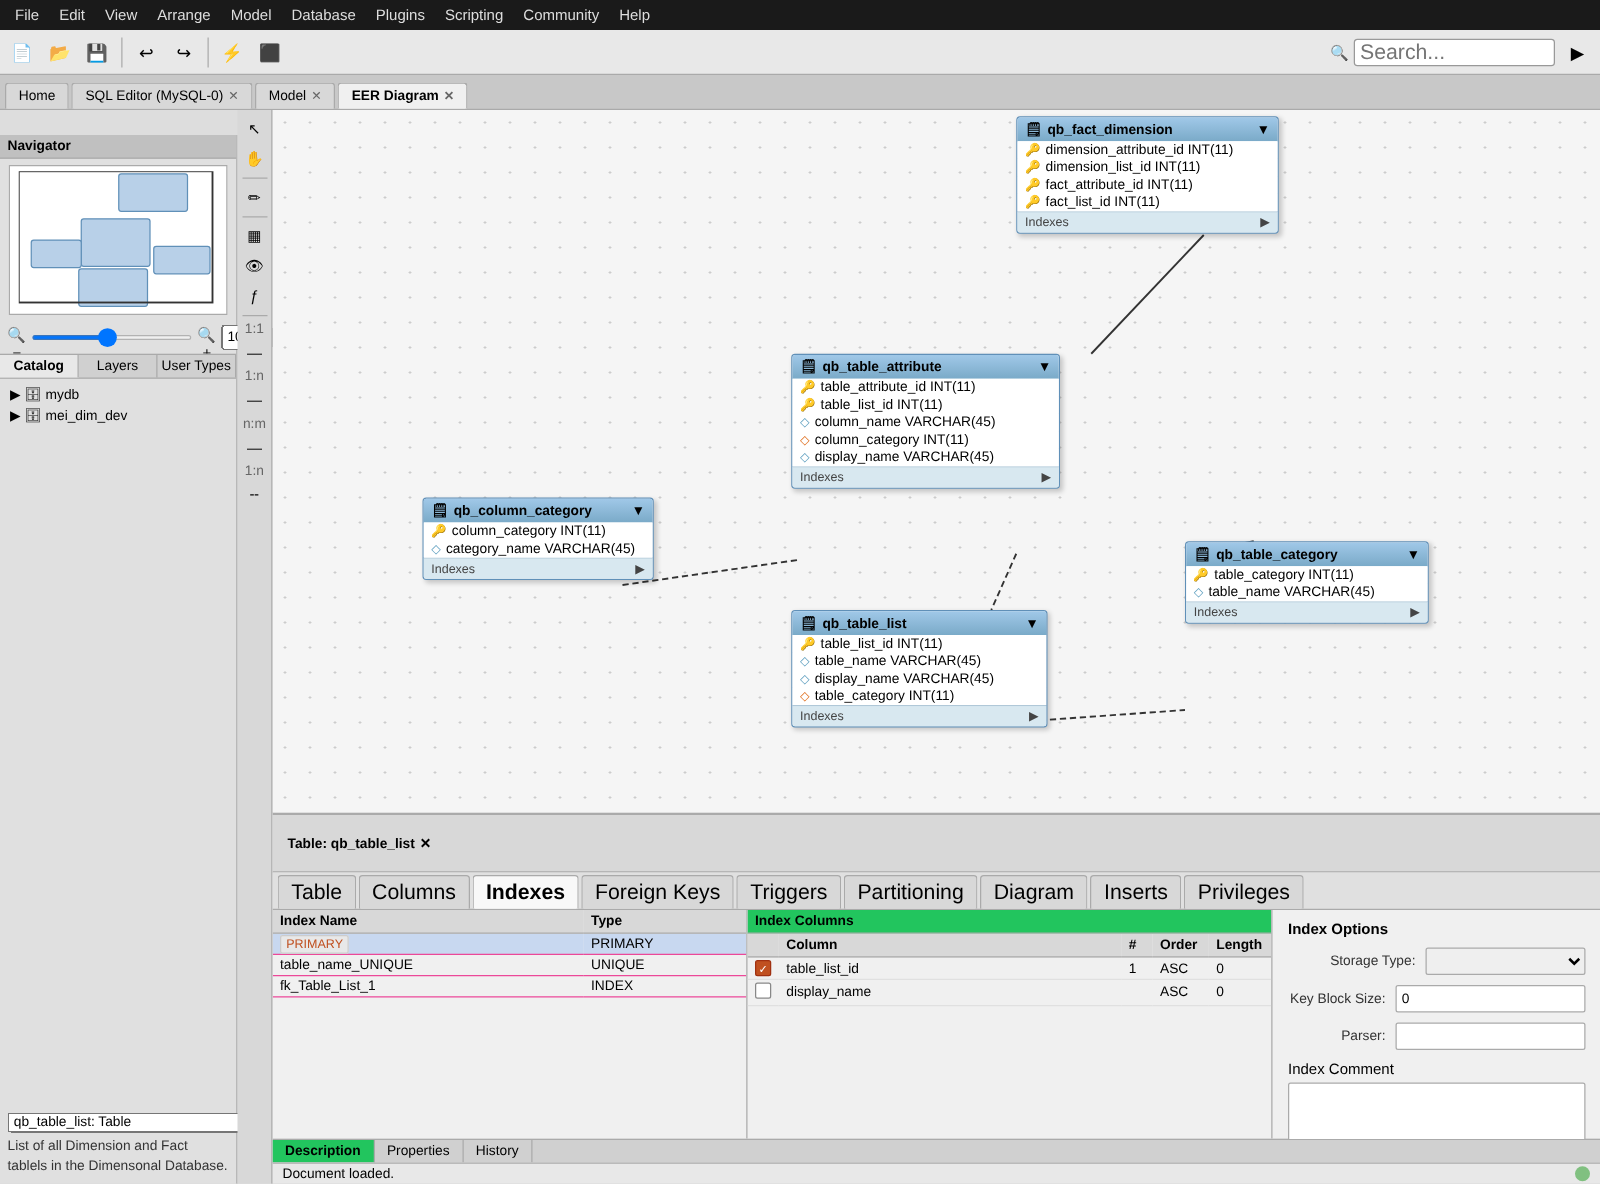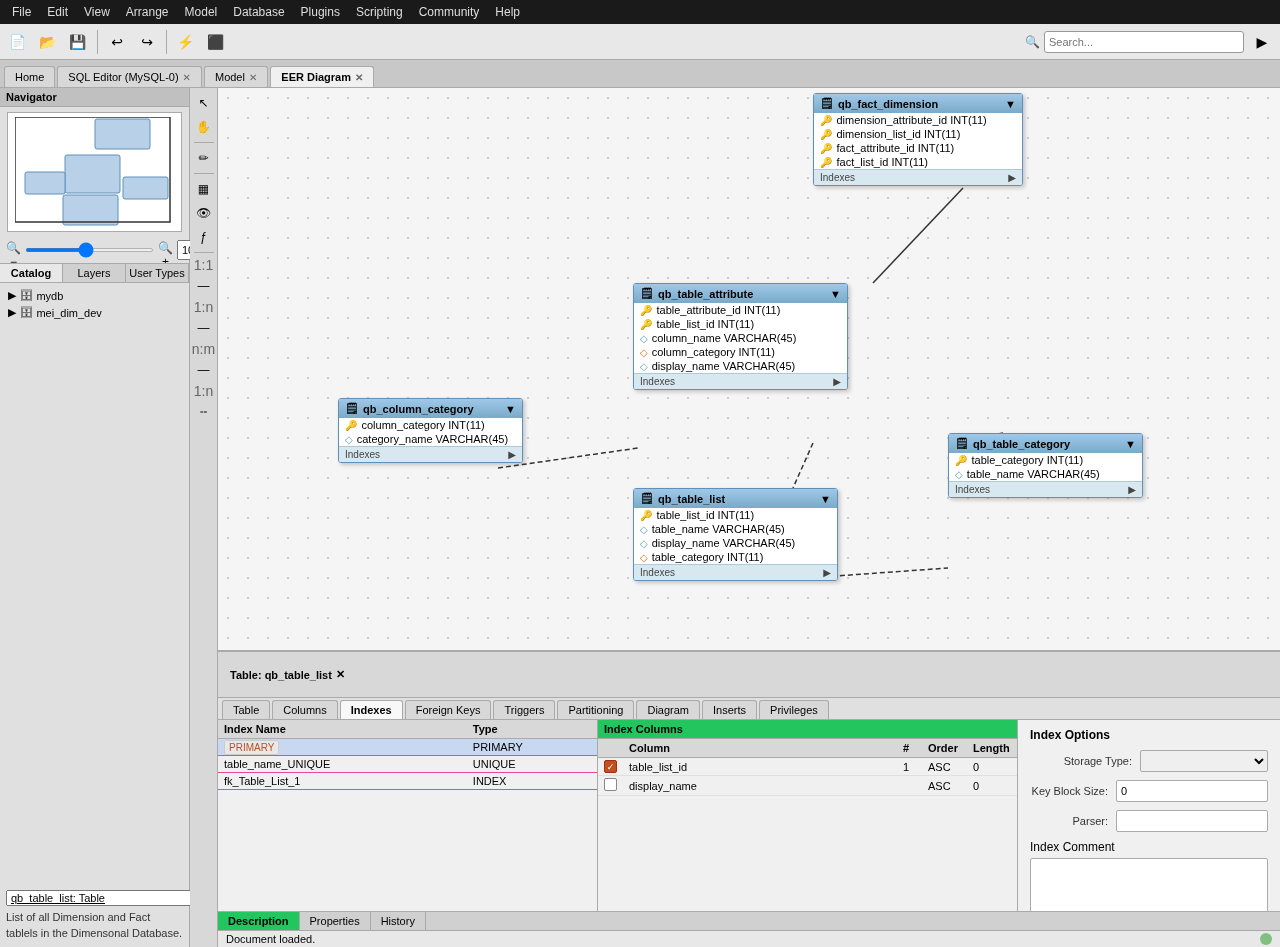--- a/index.html
+++ b/index.html
@@ -14,7 +14,7 @@
     .tb-btn { width: 28px; height: 28px; background: transparent; border: 1px solid transparent; border-radius: 3px; cursor: pointer; display: flex; align-items: center; justify-content: center; font-size: 14px; }
     .tb-sep { width: 1px; height: 24px; background: #aaa; margin: 0 3px; }
     #search-area { margin-left: auto; display: flex; align-items: center; gap: 4px; }
-    #search-input { width: 200px; height: 22px; border: 1px solid #999; border-radius: 3px; padding: 0 4px; font-size: 11px; }
+    #search-input { width: 161px; height: 22px; border: 1px solid #999; border-radius: 3px; padding: 0 4px; font-size: 17px; }
 
     
     #tabbar { background: #c8c8c8; display: flex; align-items: flex-end; height: 28px; border-bottom: 1px solid #aaa; padding-left: 4px; }

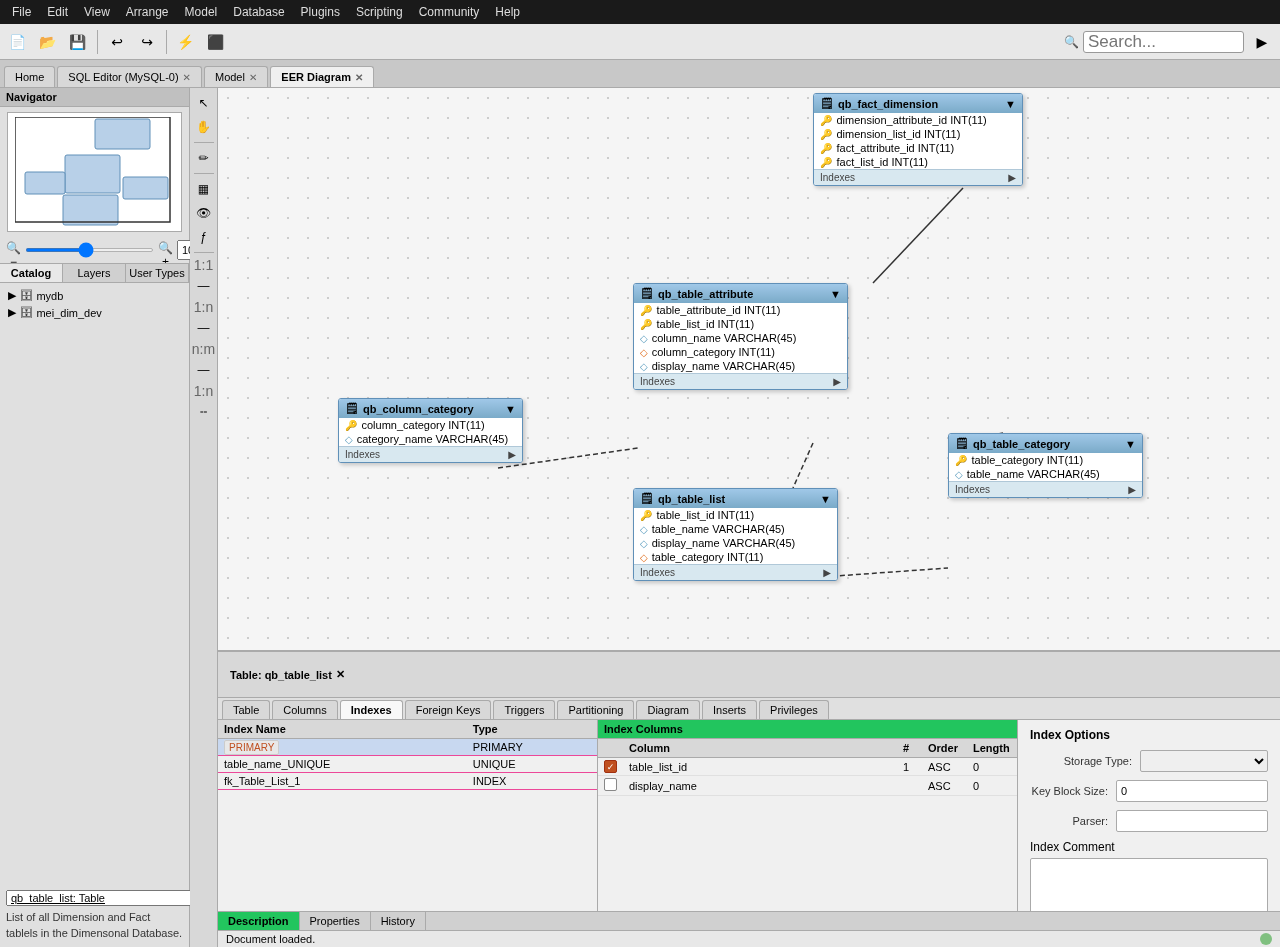--- a/index.html
+++ b/index.html
@@ -26,7 +26,7 @@
     #main { display: flex; height: calc(947px - 24px - 36px - 28px); }
 
     
-    #sidebar { width: 190px; background: #e0e0e0; border-right: 1px solid #aaa; display: flex; flex-direction: column; }
+    #sidebar { width: 190px; background: #e0e0e0; border-right: 1px solid #aaa; display: flex; flex-direction: column; margin-top: 20px; }
     #navigator-header { background: #c0c0c0; padding: 3px 6px; font-weight: bold; font-size: 11px; border-bottom: 1px solid #aaa; }
     #minimap { width: 175px; height: 120px; margin: 5px auto; background: white; border: 1px solid #aaa; position: relative; display: flex; align-items: center; justify-content: center; }
     #zoom-bar { display: flex; align-items: center; padding: 3px 6px; gap: 4px; }

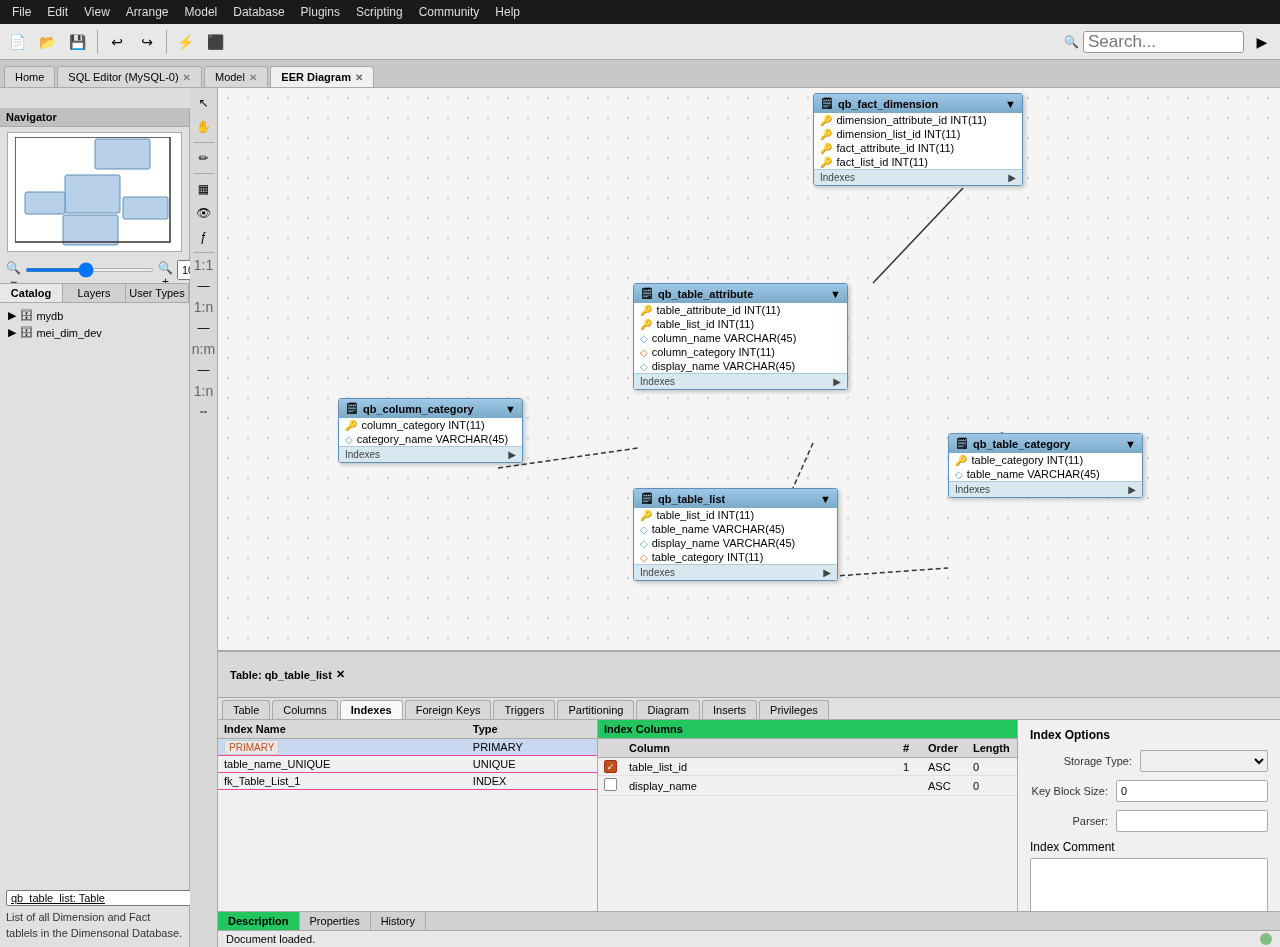--- a/index.html
+++ b/index.html
@@ -51,7 +51,7 @@
     #vert-tools { width: 28px; background: #d8d8d8; border-right: 1px solid #aaa; display: flex; flex-direction: column; align-items: center; padding: 4px 2px; gap: 2px; }
     .vt-btn { width: 22px; height: 22px; background: transparent; border: 1px solid transparent; border-radius: 3px; cursor: pointer; display: flex; align-items: center; justify-content: center; font-size: 12px; }
     .vt-sep { width: 20px; height: 1px; background: #aaa; margin: 2px 0; }
-    .vt-label { font-size: 14px; color: #666; text-align: right; }
+    .vt-label { font-size: 11px; color: #666; text-align: right; }
 
     
     #canvas-area { flex: 1; background: #f5f5f5; position: relative; overflow: hidden; background-image: radial-gradient(circle, #ccc 1px, transparent 1px); background-size: 20px 20px; }

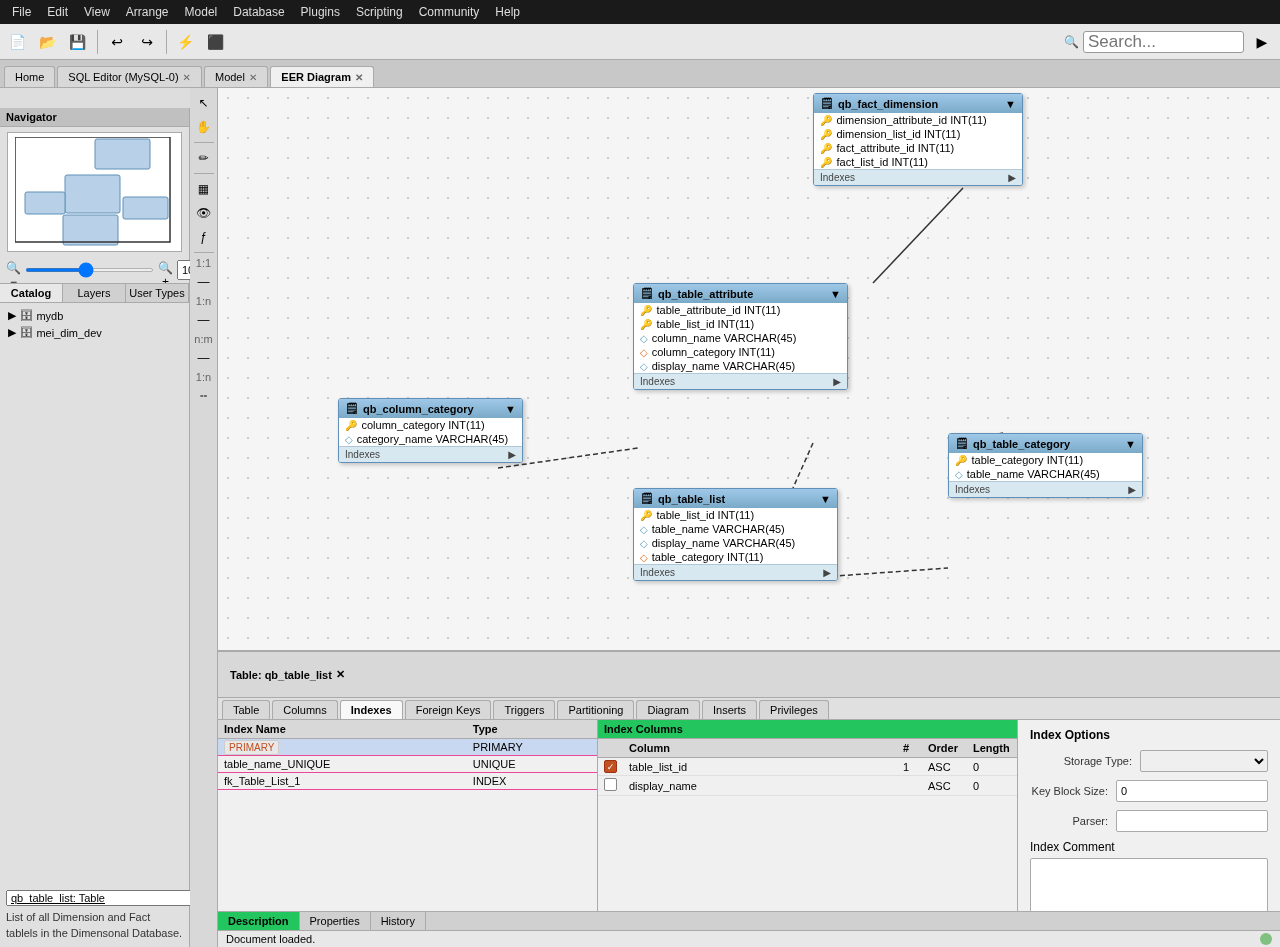--- a/index.html
+++ b/index.html
@@ -76,7 +76,7 @@
 
     
     #editor-tabs { display: flex; padding: 2px 4px 0; background: #e0e0e0; border-bottom: 1px solid #aaa; }
-    .editor-tab { padding: 3px 10px; border: 1px solid #aaa; border-bottom: none; border-radius: 3px 3px 0 0; background: #d8d8d8; cursor: pointer; font-size: 11px; margin-right: 2px; }
+    .editor-tab { padding: 3px 10px; border: 1px solid #aaa; border-bottom: none; border-radius: 3px 3px 0 0; background: #d8d8d8; cursor: pointer; font-size: 17px; margin-right: 2px; }
     .editor-tab.active { background: #f8f8f8; font-weight: bold; }
 
     

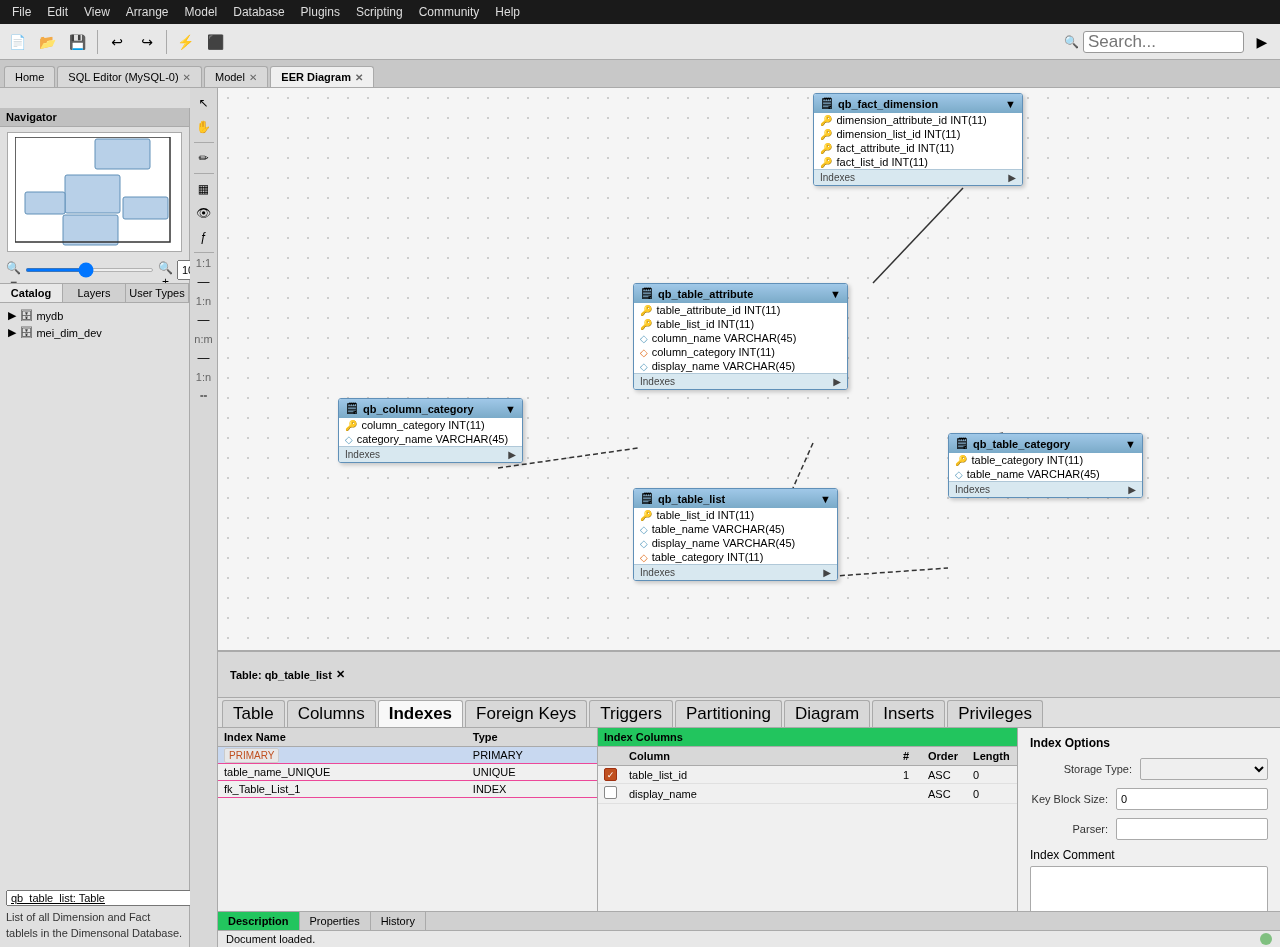--- a/index.html
+++ b/index.html
@@ -44,7 +44,7 @@
 
     
     #context-pane { padding: 6px; font-size: 11px; }
-    #context-select { width: 208px; font-size: 11px; margin-bottom: 4px; text-decoration: underline; }
+    #context-select { width: 208px; font-size: 11px; margin-bottom: 4px; }
     #context-desc { font-size: 11px; color: #333; line-height: 1.4; }
 
     

